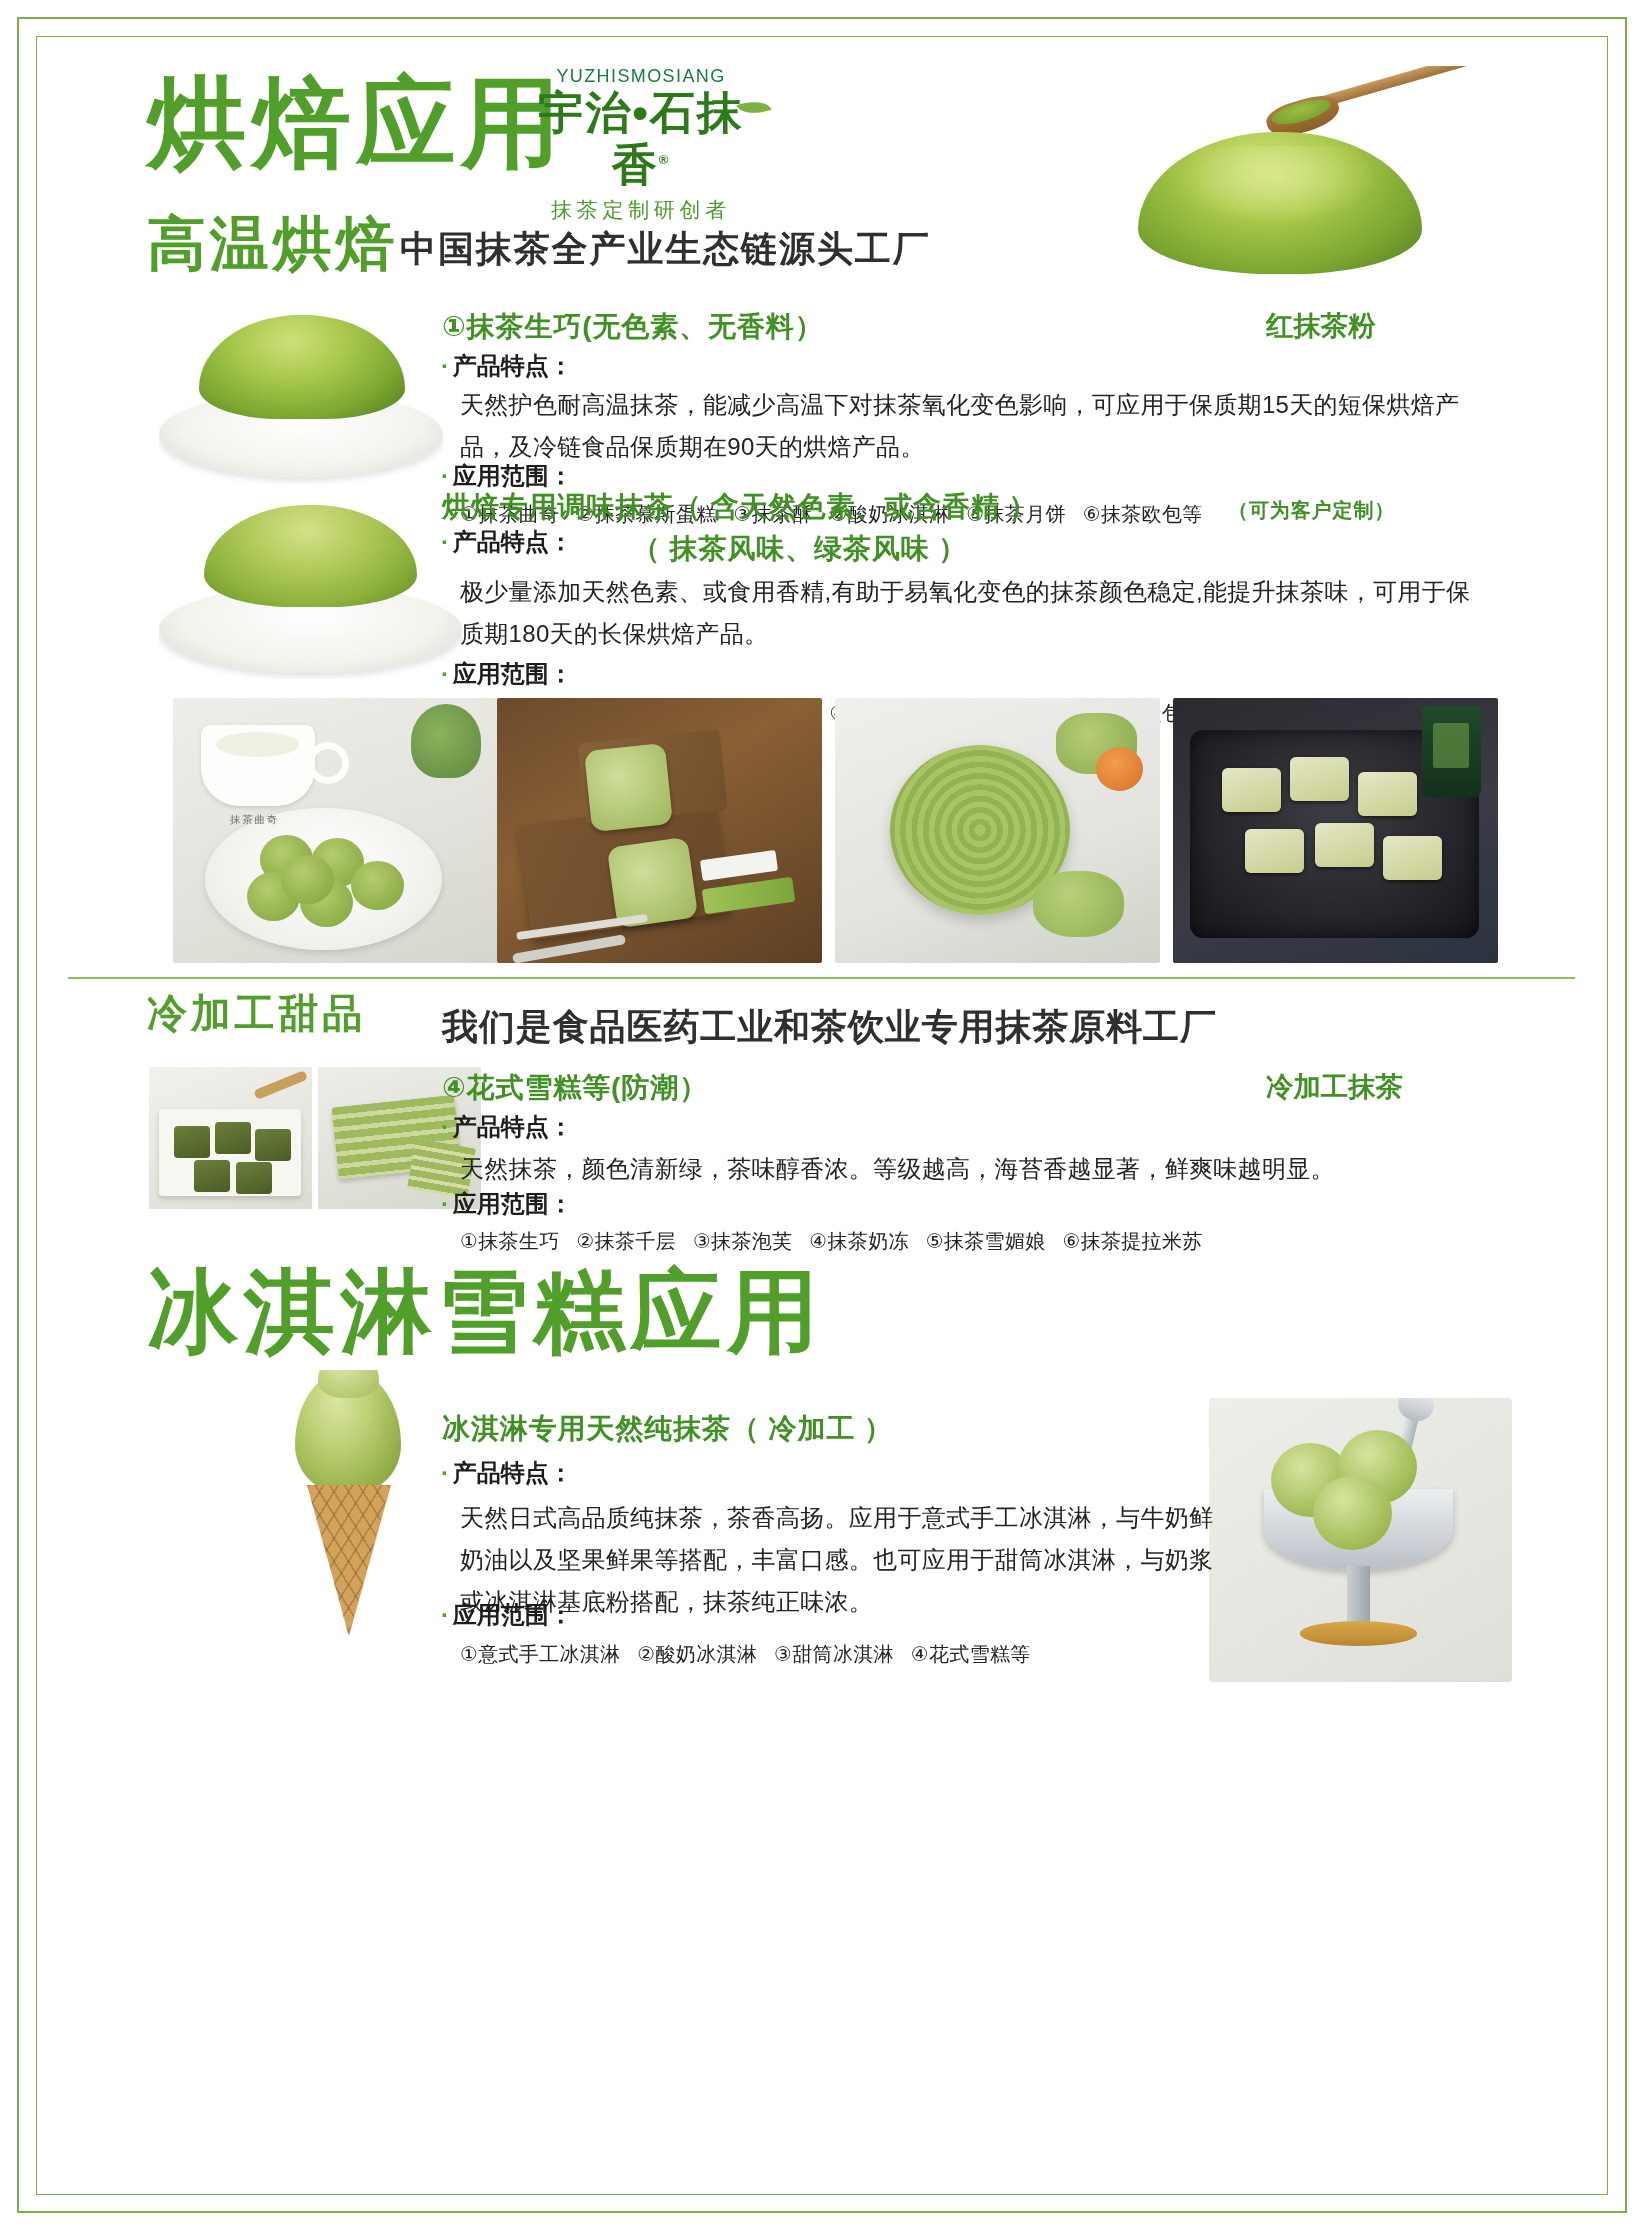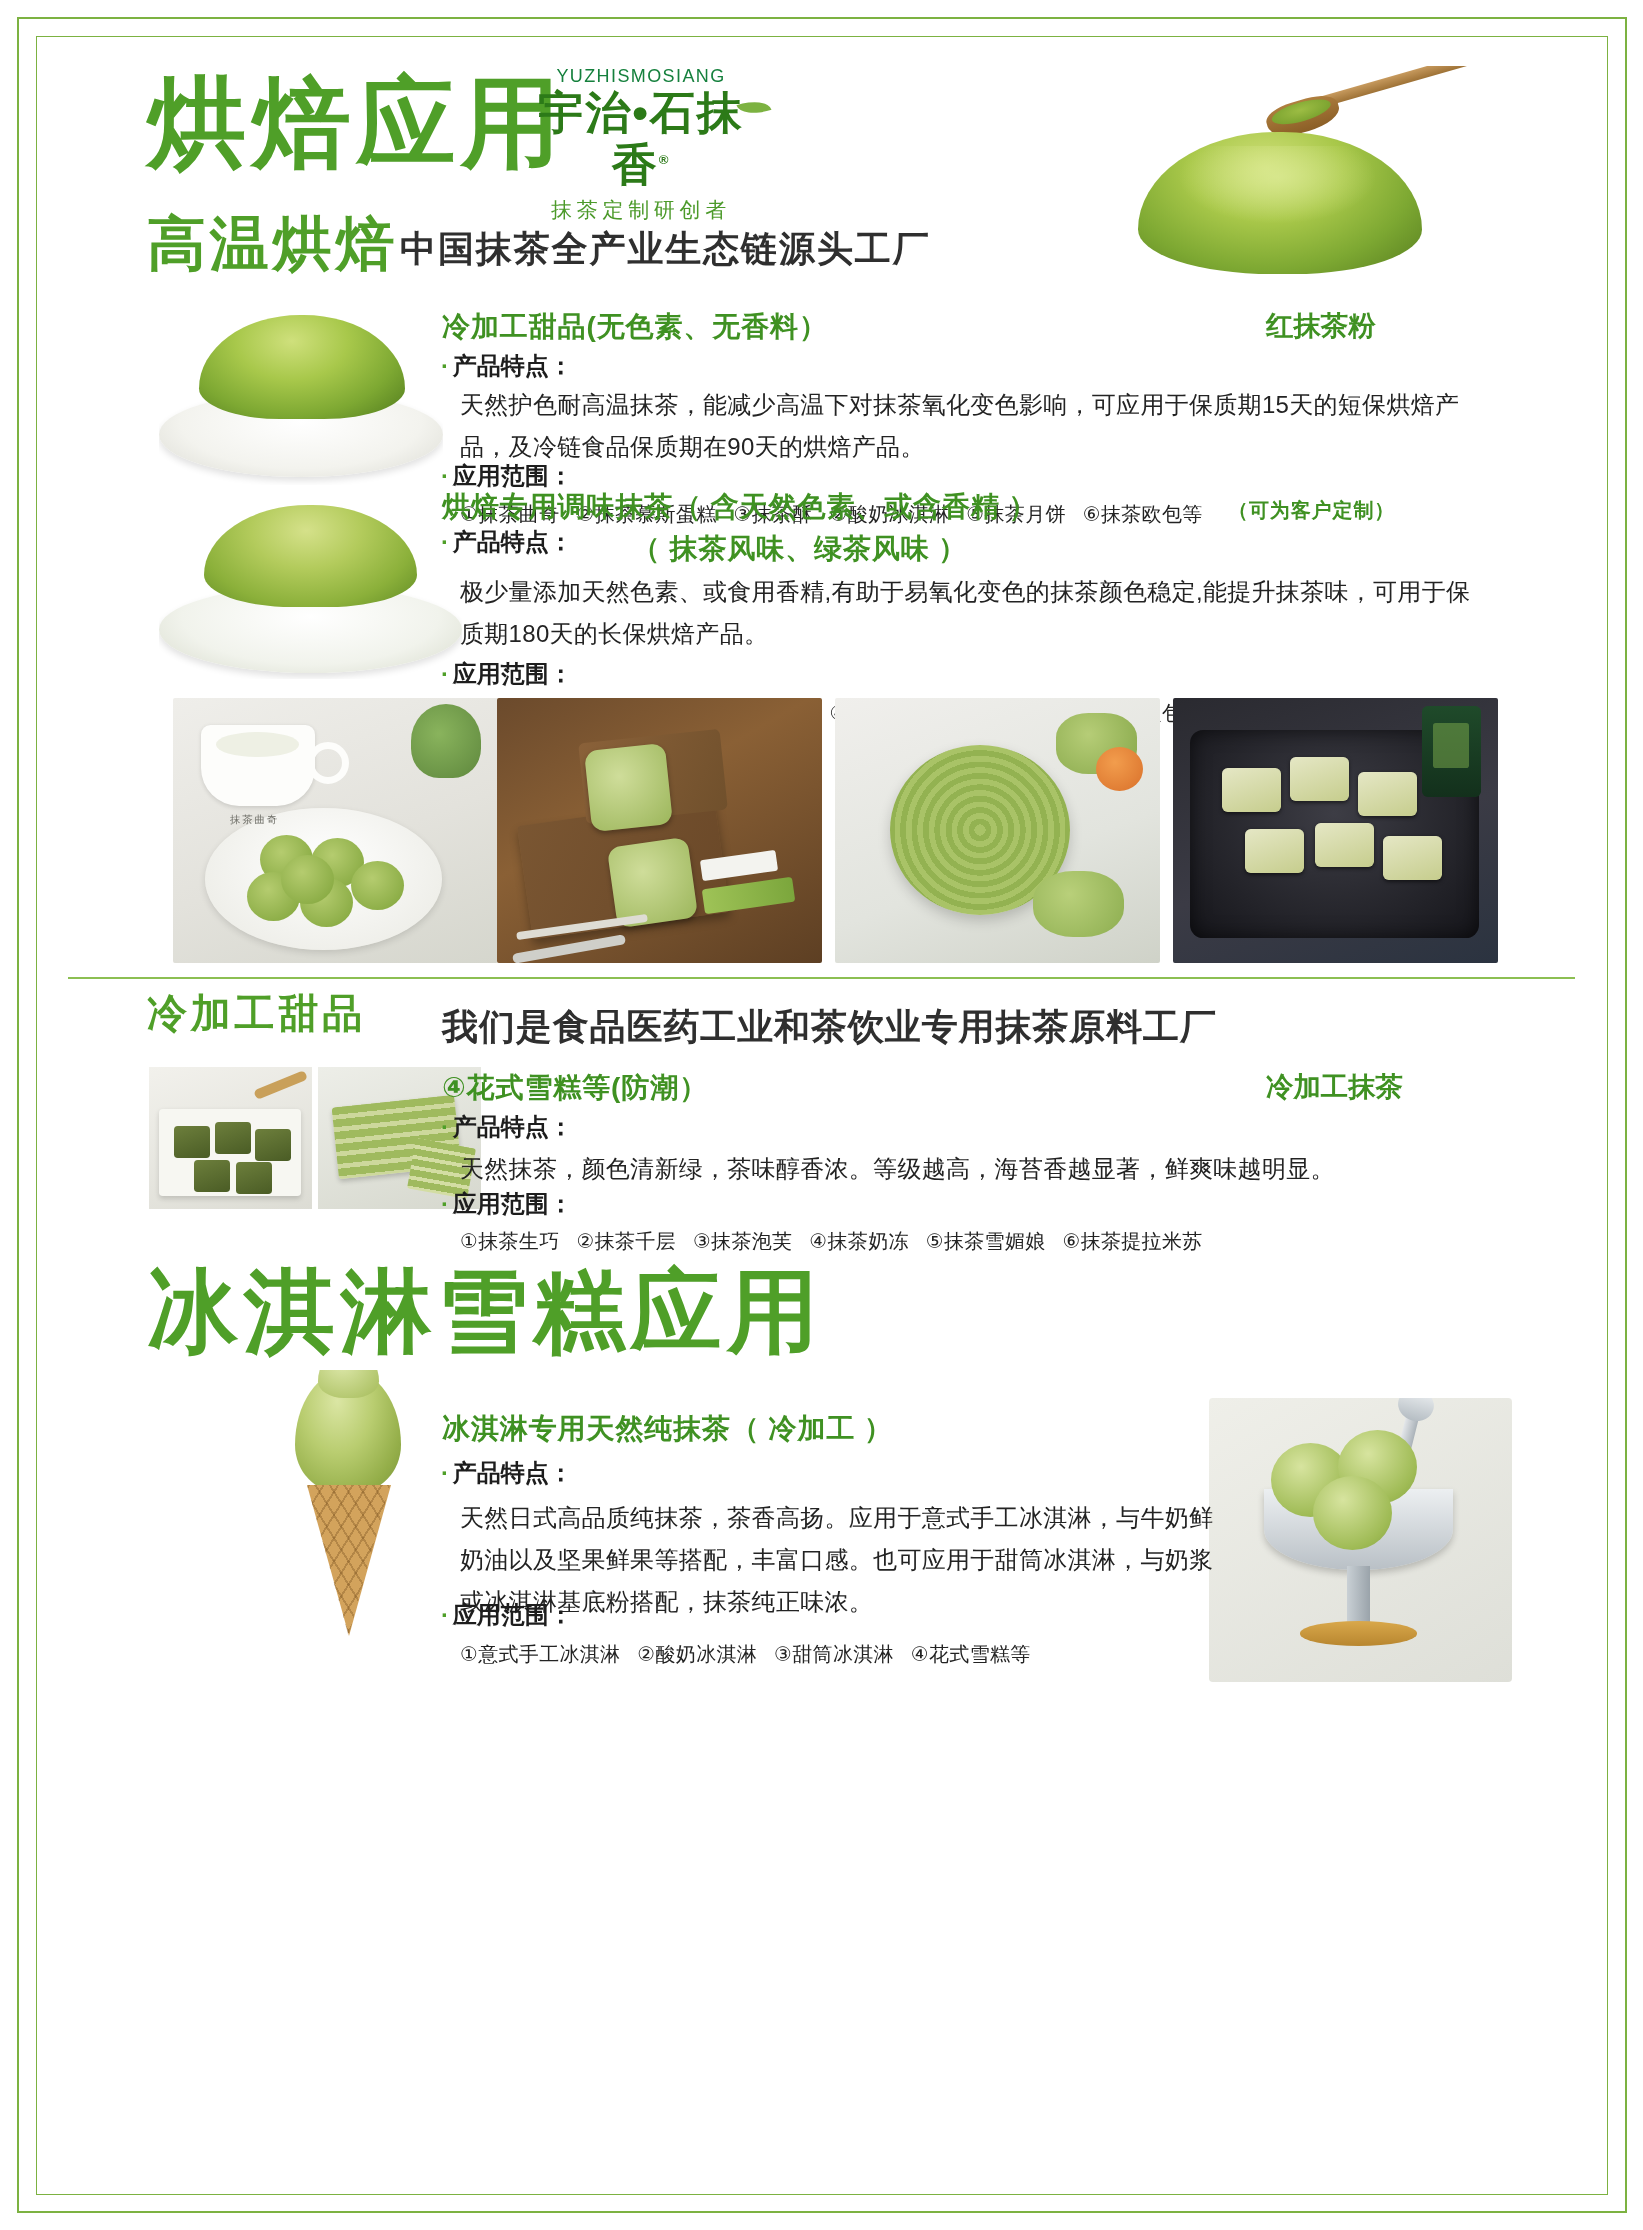--- a/index.html
+++ b/index.html
@@ -375,7 +375,7 @@
       <div class="mound"></div>
     </div>
 
-    <div class="prod-title" style="left:397px; top:263px;">冷加工甜品(无色素、无香料）</div>
+    <div class="prod-title" style="left:397px; top:263px;">①抹茶生巧(无色素、无香料）</div>
     <div class="prod-label" style="left:1221px; top:263px;">红抹茶粉</div>
 
     <div class="bullet-head" style="left:396px; top:305px;">产品特点：</div>

